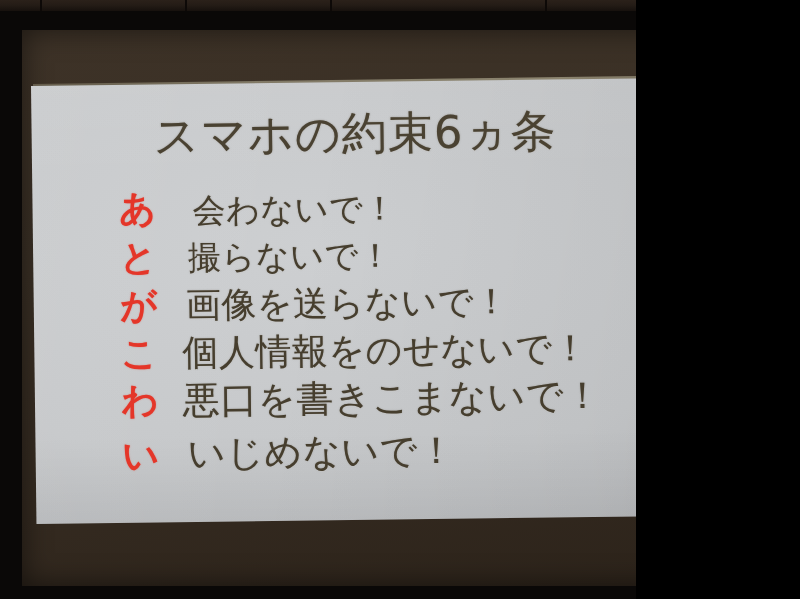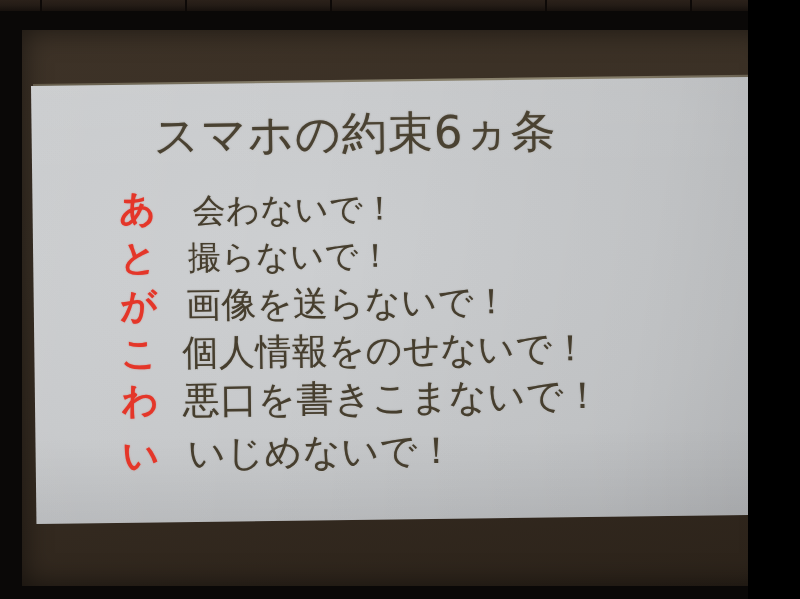--- a/index.html
+++ b/index.html
@@ -12,7 +12,7 @@
   
   #photo{
     position:relative;
-    width:748px;height:599px;
+    width:636px;height:599px;
     background:#1a1512;
     overflow:hidden;
   }

